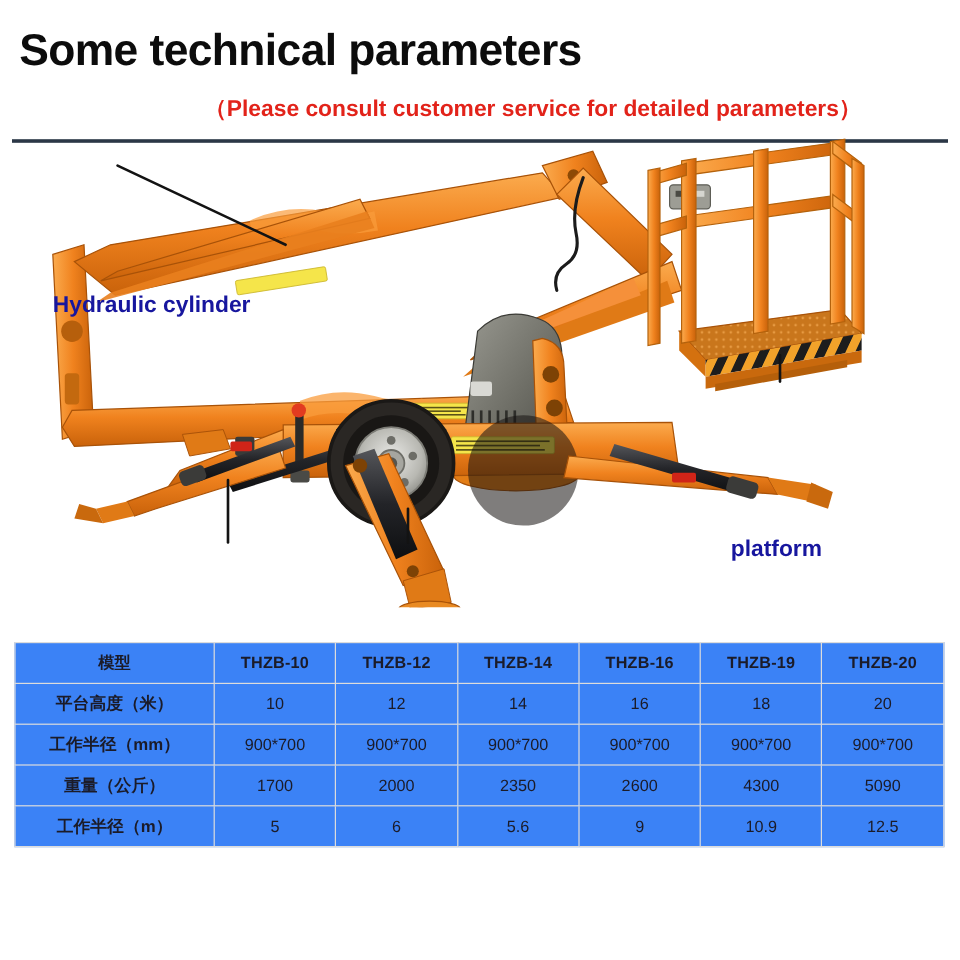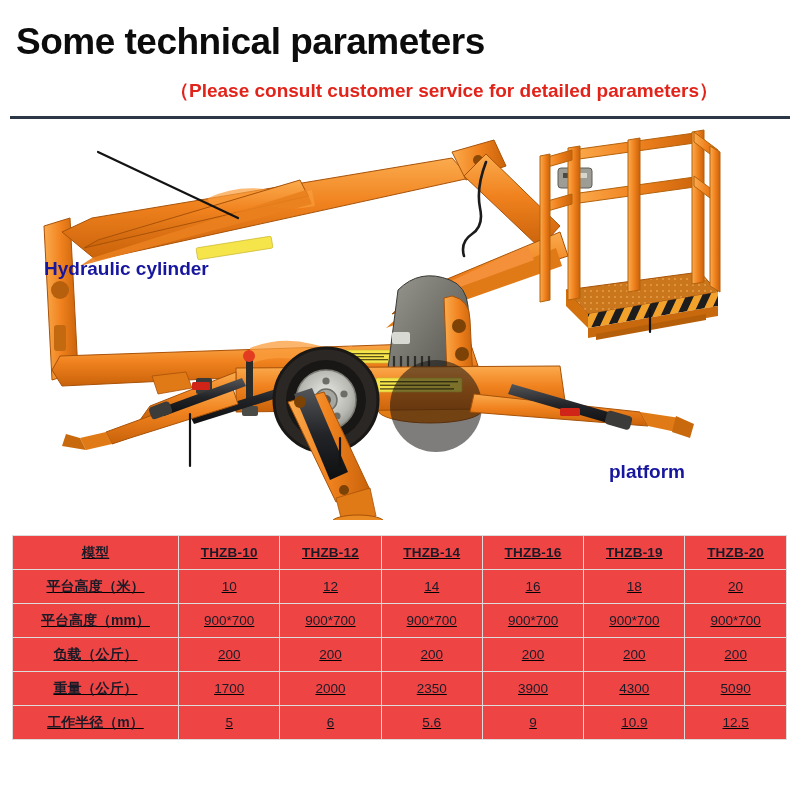--- a/index.html
+++ b/index.html
@@ -30,7 +30,7 @@
   }
 
   
-  .stage{position:absolute;left:0;top:120px;width:800px;height:400px;}
+  .stage{position:absolute;left:0;top:106px;width:800px;height:400px;}
   .stage svg{display:block;}
 
   .callout{

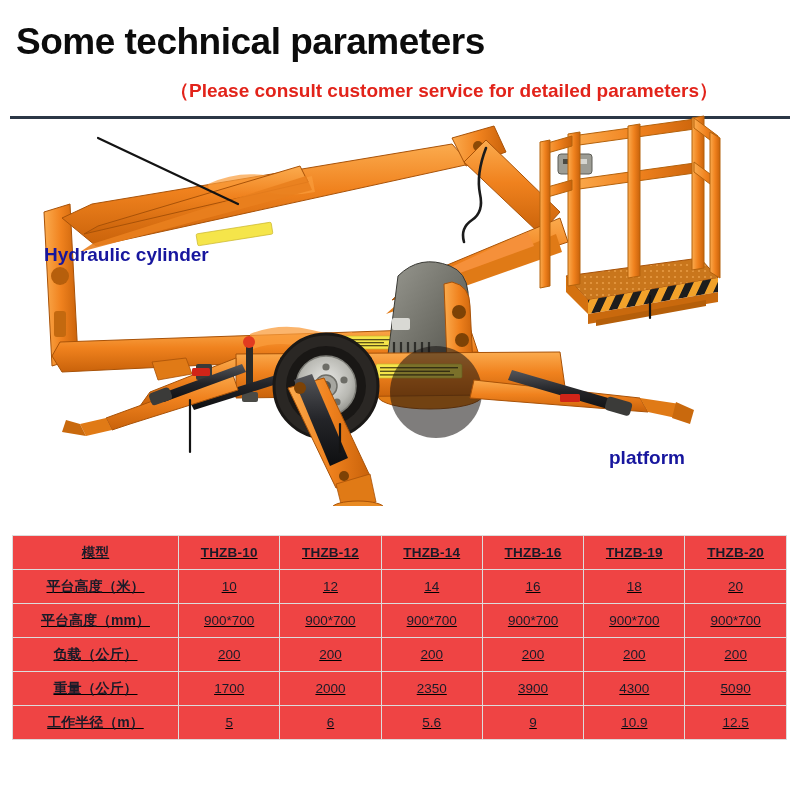--- a/index.html
+++ b/index.html
@@ -50,8 +50,7 @@
     width:774px;
     border-collapse:collapse;
     table-layout:fixed;
-    background:#ef4444;
-    text-decoration:underline;
+    background:#3b82f6;
   }
   .spec-table td{
     border:1px solid #dcdcdc;

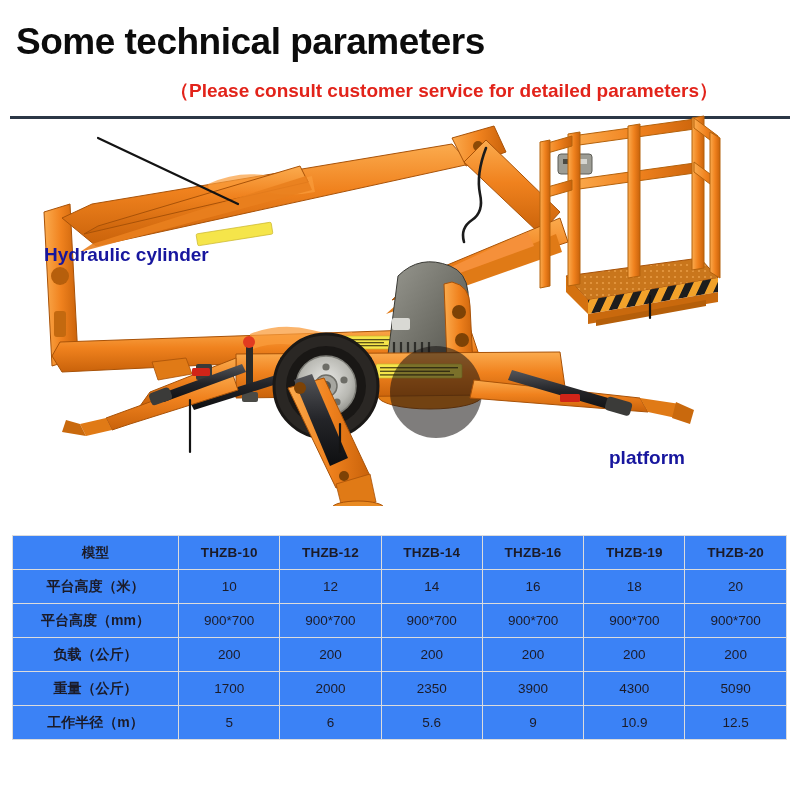--- a/index.html
+++ b/index.html
@@ -350,7 +350,7 @@
           <td>20</td>
         </tr>
         <tr>
-          <td class="rowhead">平台高度（mm）</td>
+          <td class="rowhead">工作半径（mm）</td>
           <td>900*700</td>
           <td>900*700</td>
           <td>900*700</td>

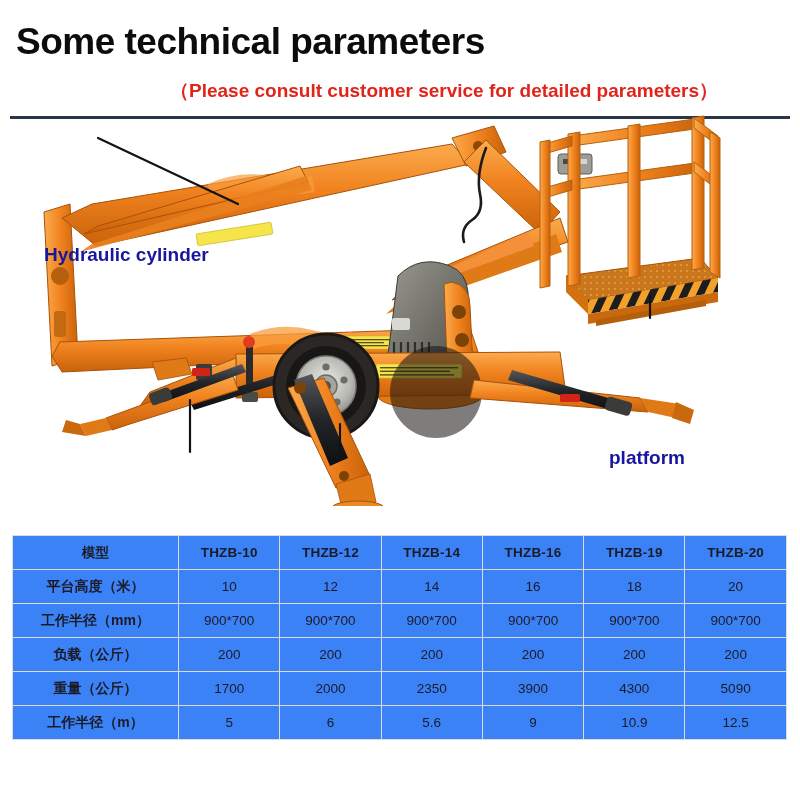--- a/index.html
+++ b/index.html
@@ -359,15 +359,6 @@
           <td>900*700</td>
         </tr>
         <tr>
-          <td class="rowhead">负载（公斤）</td>
-          <td>200</td>
-          <td>200</td>
-          <td>200</td>
-          <td>200</td>
-          <td>200</td>
-          <td>200</td>
-        </tr>
-        <tr>
           <td class="rowhead">重量（公斤）</td>
           <td>1700</td>
           <td>2000</td>

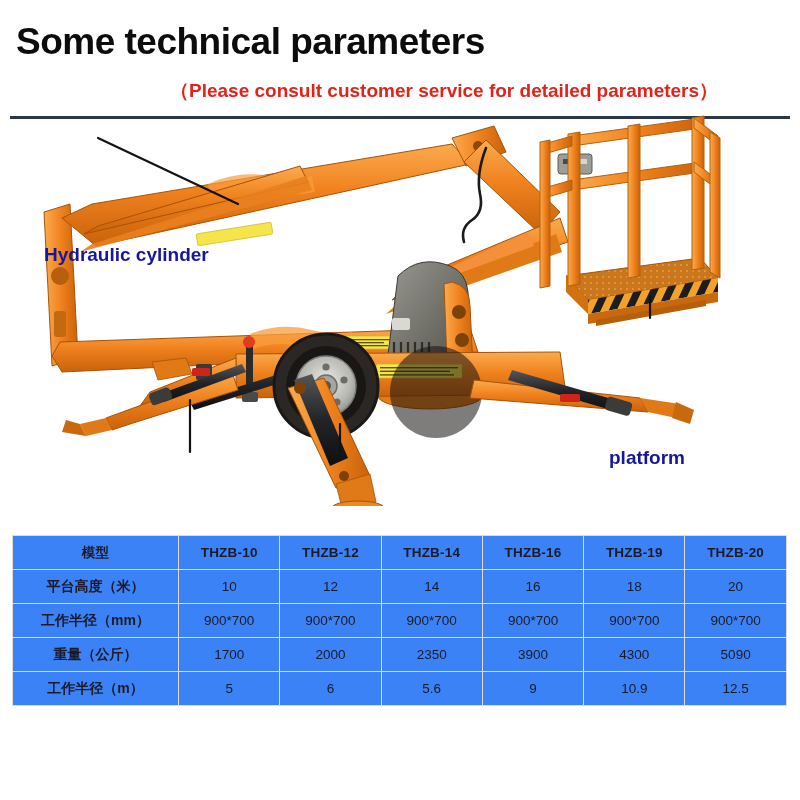--- a/index.html
+++ b/index.html
@@ -363,7 +363,7 @@
           <td>1700</td>
           <td>2000</td>
           <td>2350</td>
-          <td>3900</td>
+          <td>2600</td>
           <td>4300</td>
           <td>5090</td>
         </tr>

